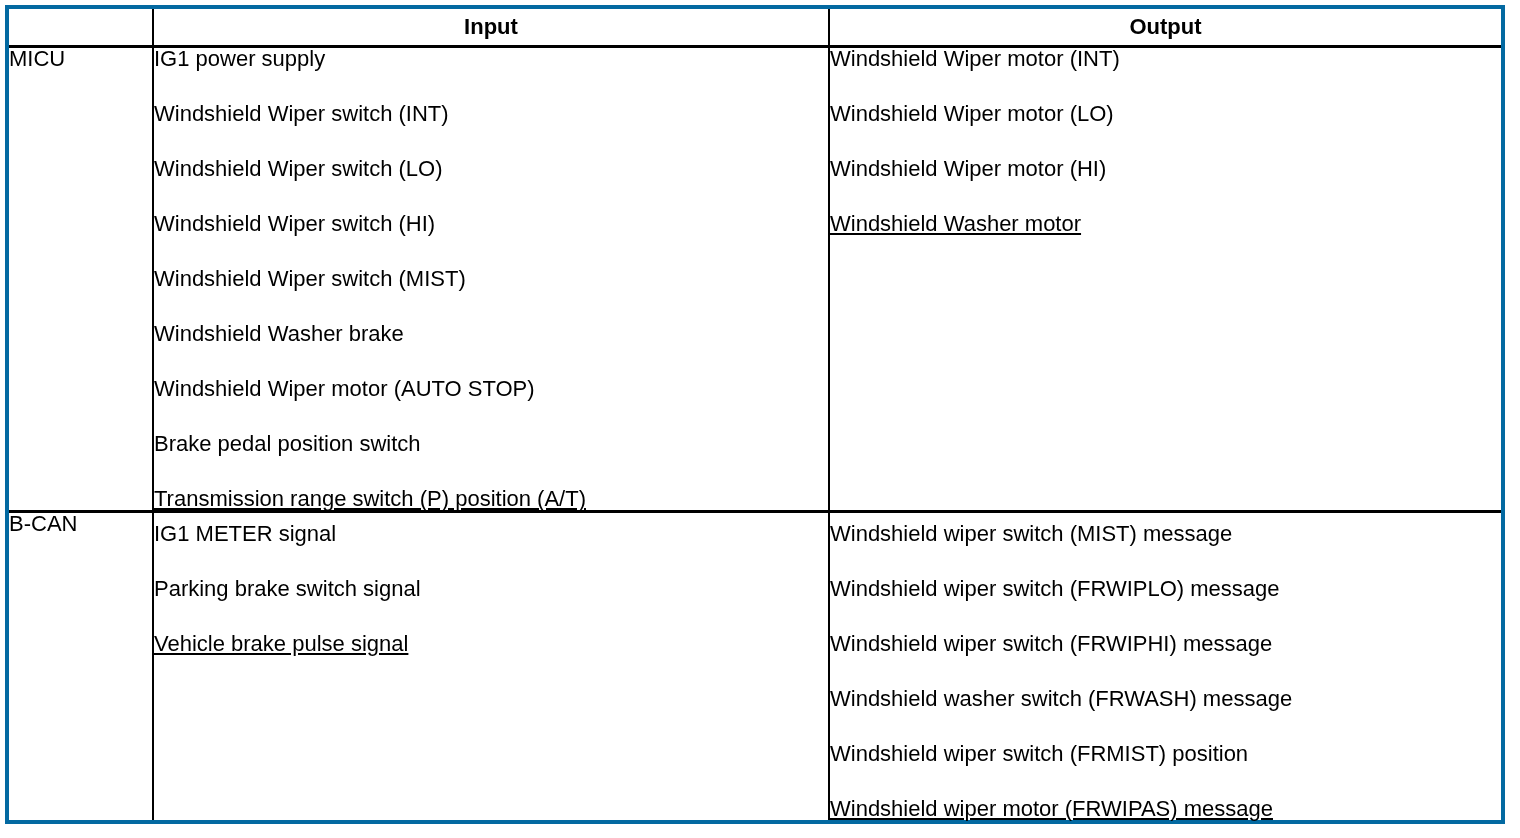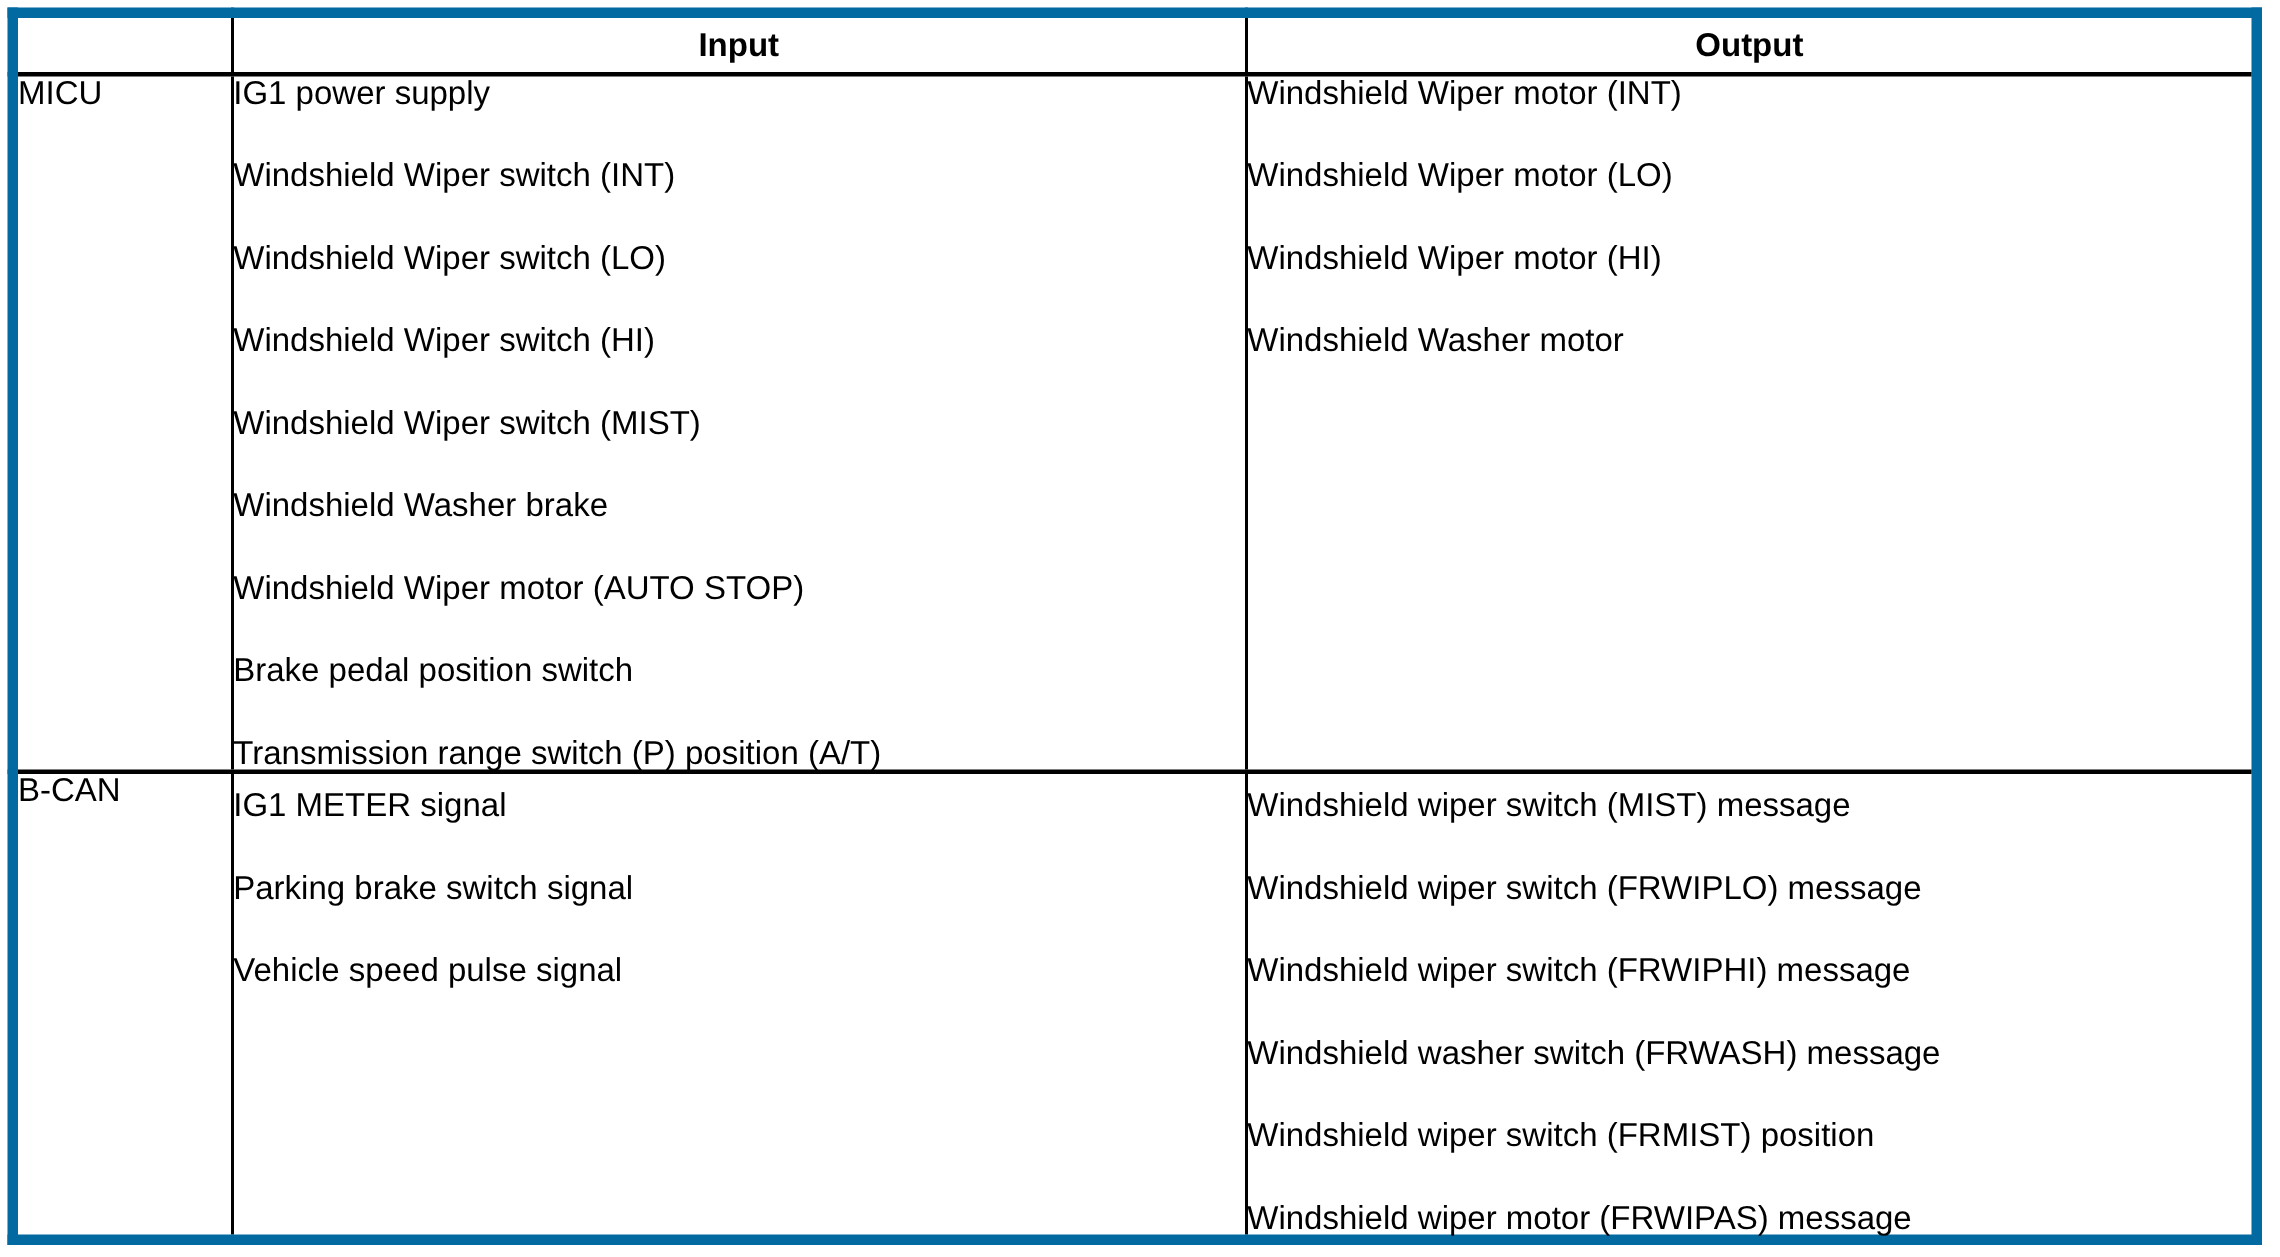--- a/index.html
+++ b/index.html
@@ -31,7 +31,7 @@
     height: 642px;
     border-collapse: collapse;
     table-layout: fixed;
-    border: 7px solid #0369a1;
+    border: 4px solid #0369a1;
     background: #ffffff;
   }
 

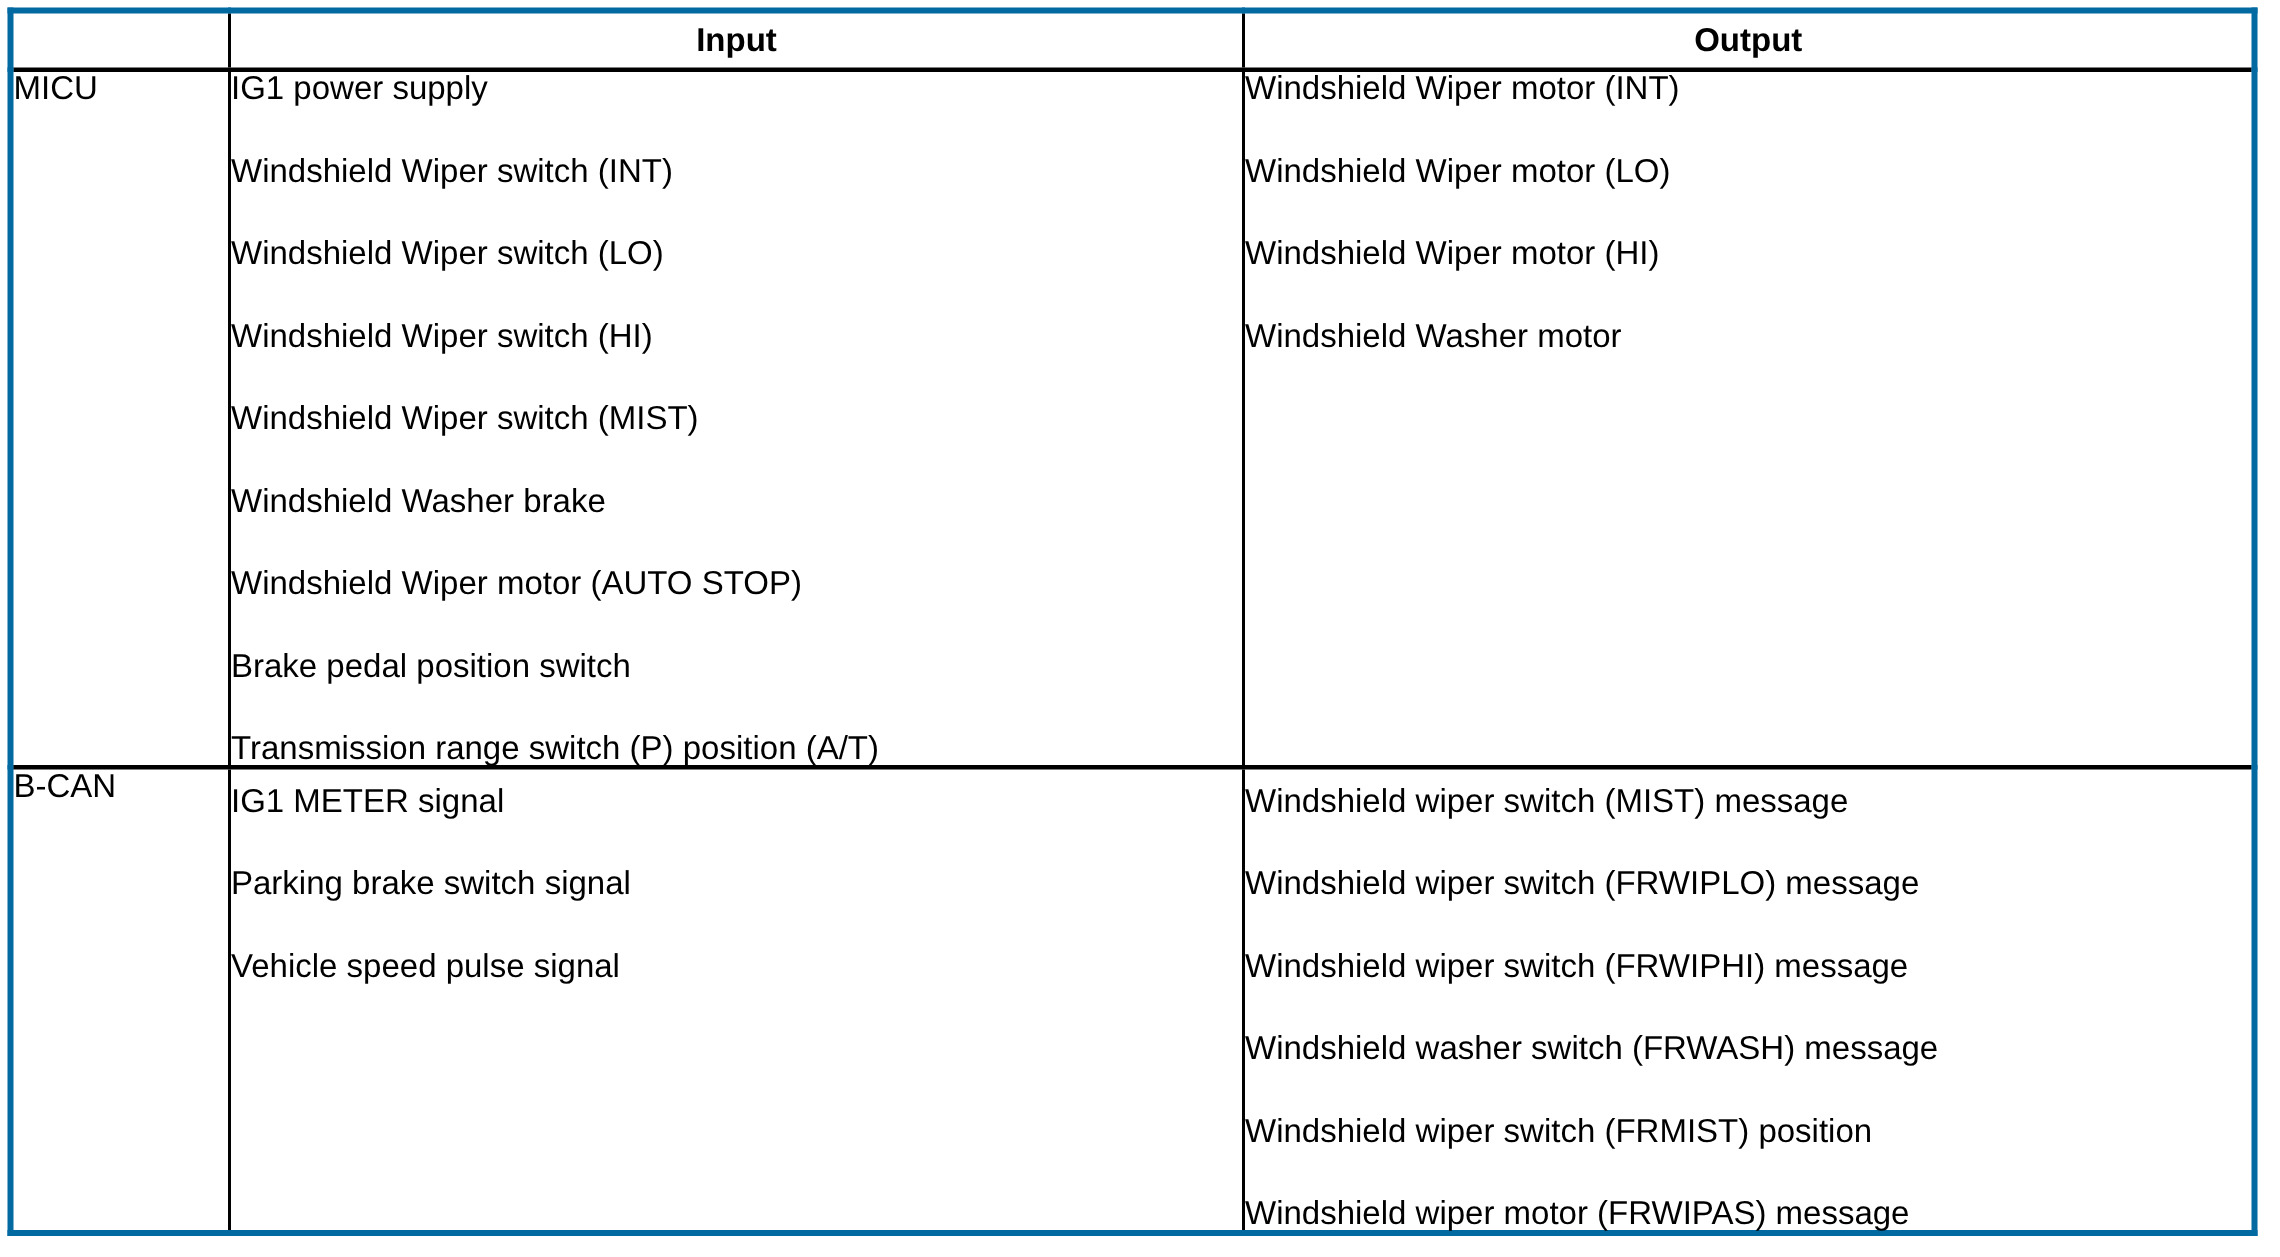--- a/index.html
+++ b/index.html
@@ -78,7 +78,7 @@
     height: 55px;
     white-space: nowrap;
   }
-  .line-item:last-child { height: auto; }
+  .line-item:last-child { height: auto; text-decoration: underline; }
 
   
   tr.row-bcan > td { border-top-width: 3px; }

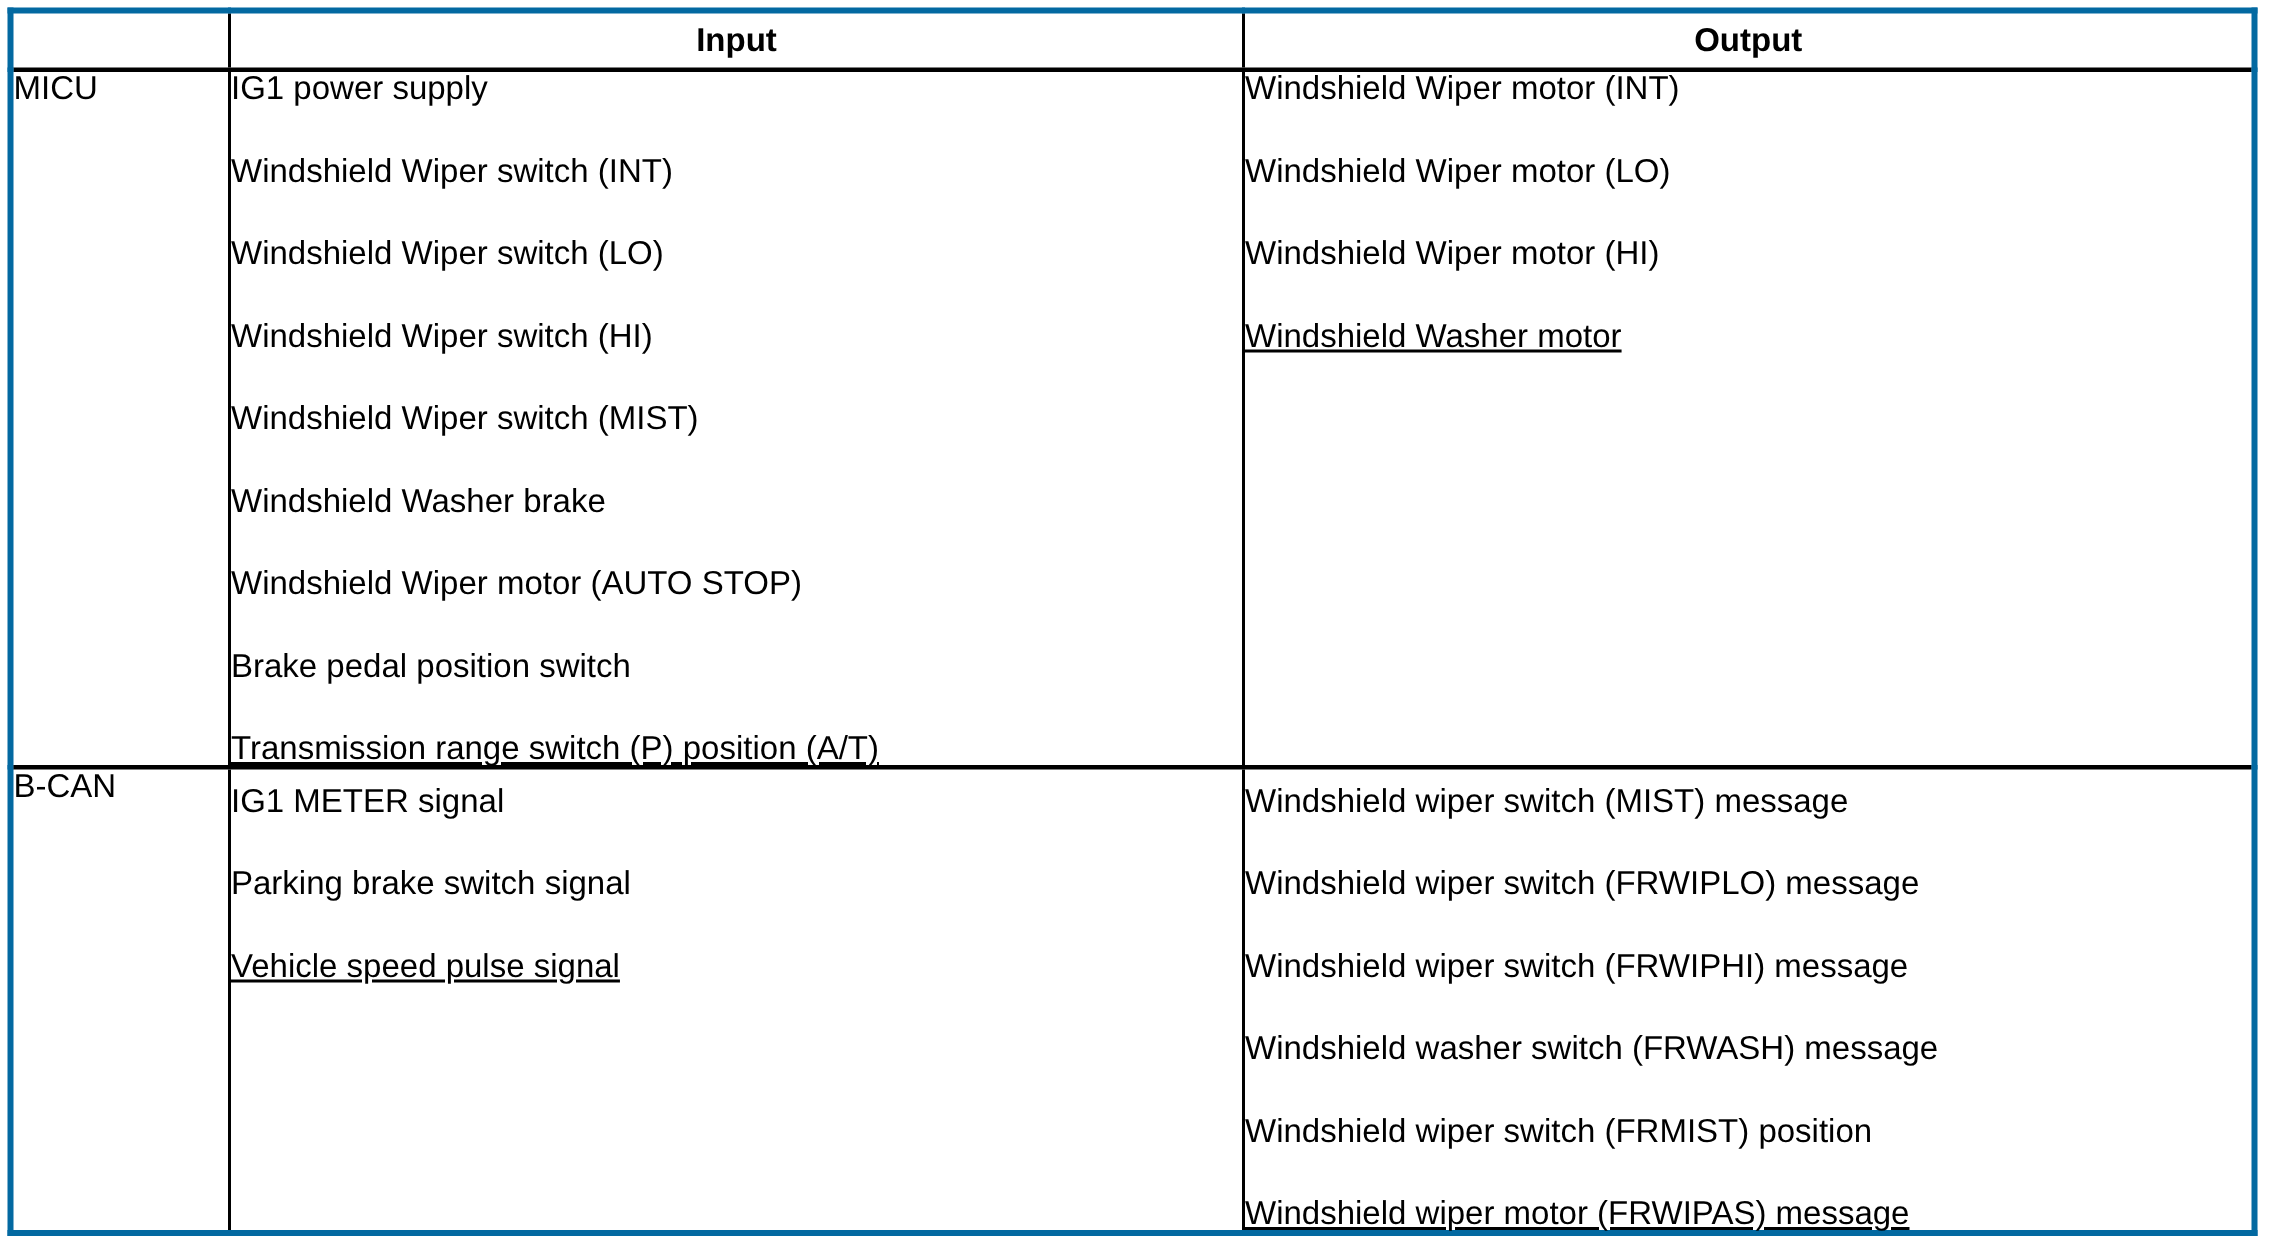--- a/index.html
+++ b/index.html
@@ -135,7 +135,7 @@
         <td class="cell-list">
           <div class="line-item">IG1 METER signal</div>
           <div class="line-item">Parking brake switch signal</div>
-          <div class="line-item">Vehicle speed pulse signal</div>
+          <div class="line-item">Vehicle brake pulse signal</div>
         </td>
 
         <td class="cell-list">

